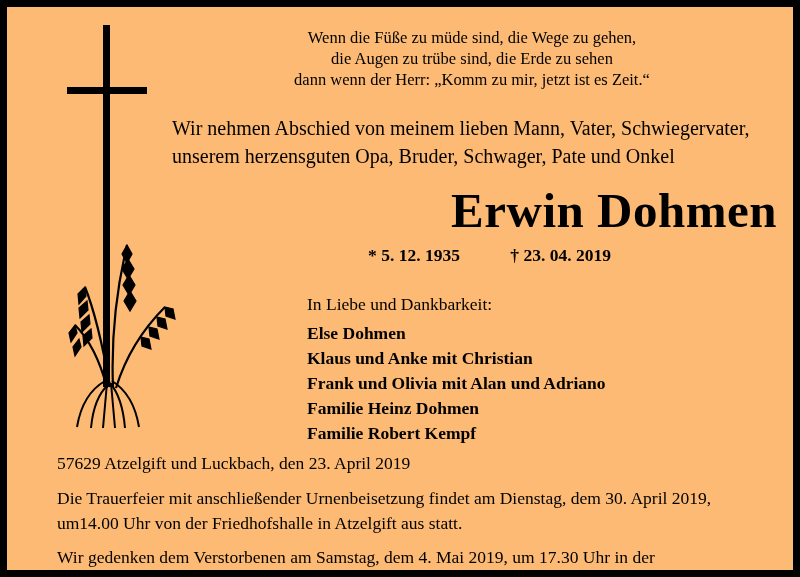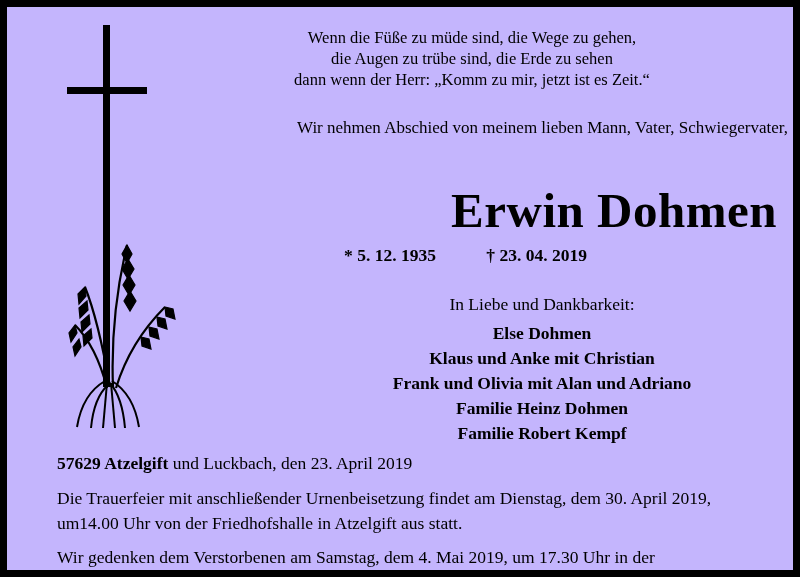--- a/index.html
+++ b/index.html
@@ -24,7 +24,7 @@
     top: 7px;
     width: 786px;
     height: 563px;
-    background: #c4b5fd;
+    background: #fdba74;
     box-sizing: border-box;
   }
   

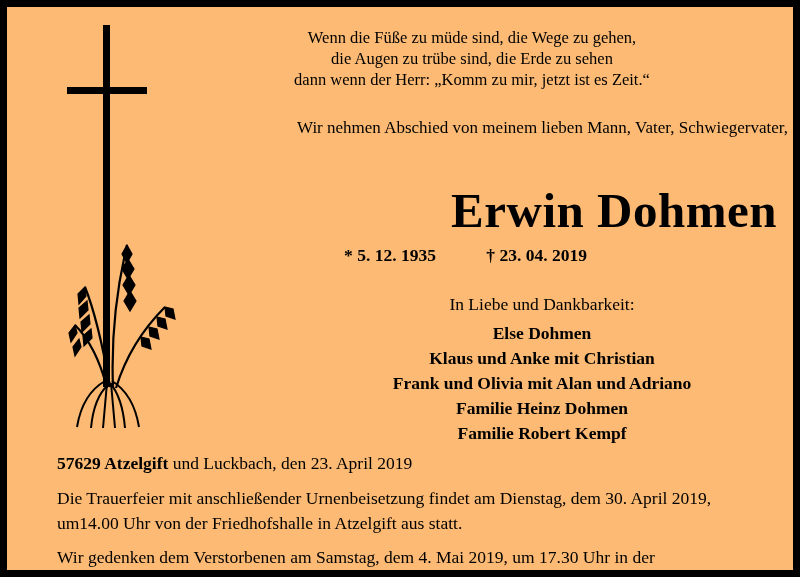--- a/index.html
+++ b/index.html
@@ -52,11 +52,11 @@
   
   .intro {
     position: absolute;
-    left: 176px;
+    left: 165px;
     top: 107px;
     width: 605px;
-    text-align: right;
-    font-size: 17px;
+    text-align: left;
+    font-size: 20px;
     line-height: 28px;
     color: #000;
   }

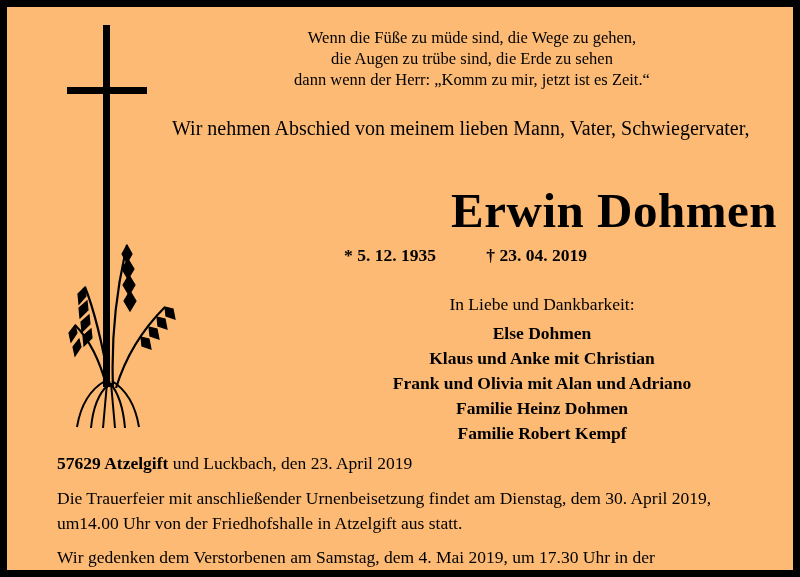--- a/index.html
+++ b/index.html
@@ -184,6 +184,7 @@
 
     <div class="intro">
       <div>Wir nehmen Abschied von meinem lieben Mann, Vater, Schwiegervater,</div>
+      <div>unserem herzensguten Opa, Bruder, Schwager, Pate und Onkel</div>
     </div>
 
     <div class="name">Erwin Dohmen</div>

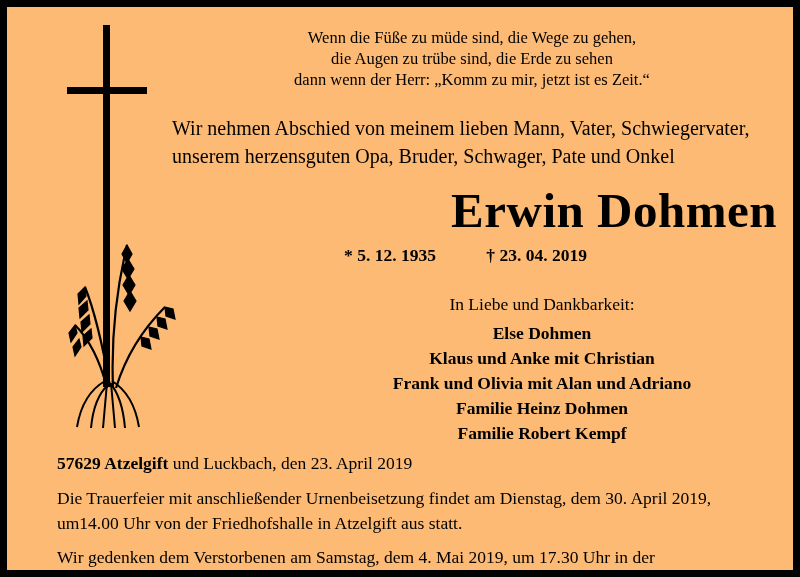--- a/index.html
+++ b/index.html
@@ -75,7 +75,7 @@
   
   .dates {
     position: absolute;
-    left: 156px;
+    left: 180px;
     top: 238px;
     width: 605px;
     text-align: center;

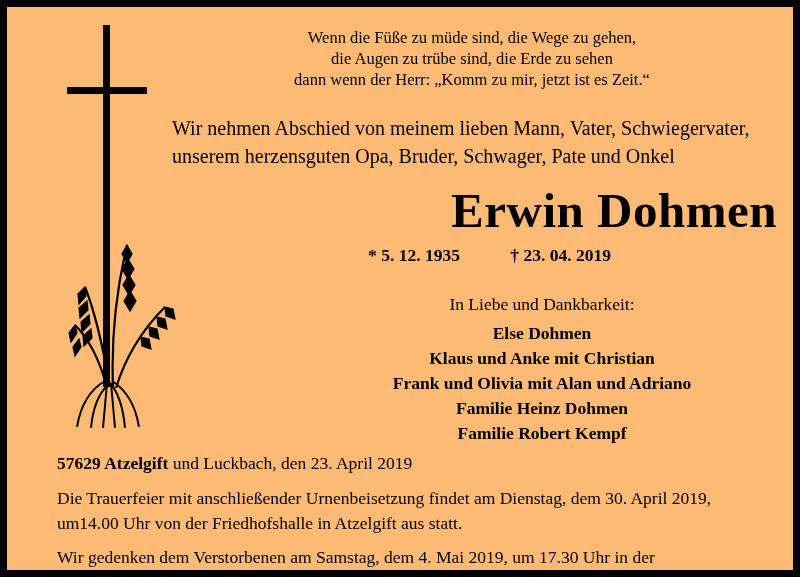--- a/index.html
+++ b/index.html
@@ -90,7 +90,6 @@
     left: 300px;
     top: 285px;
     width: 470px;
-    text-align: center;
     font-size: 17.5px;
     line-height: 25px;
     color: #000;

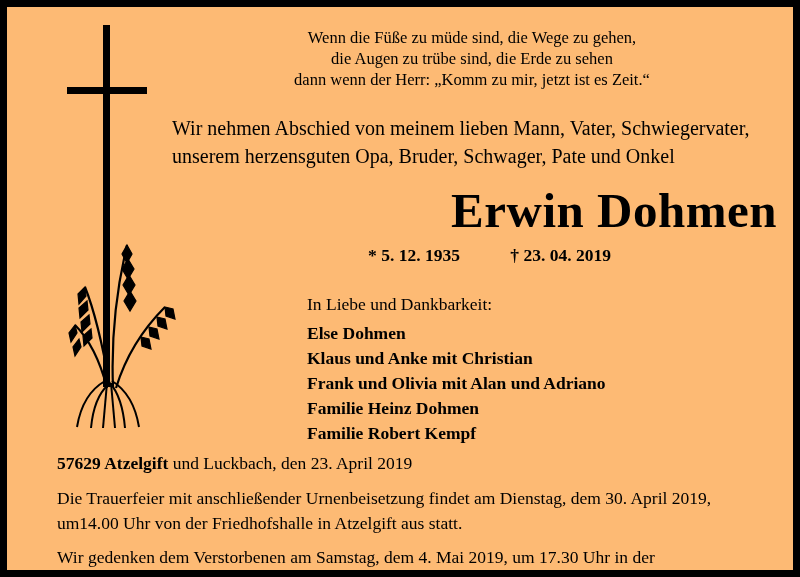--- a/index.html
+++ b/index.html
@@ -115,7 +115,7 @@
     margin-bottom: 10px;
   }
   .place-line .zip {
-    font-weight: bold;
+    font-weight: normal;
   }
   .notes {
     font-size: 17.5px;

